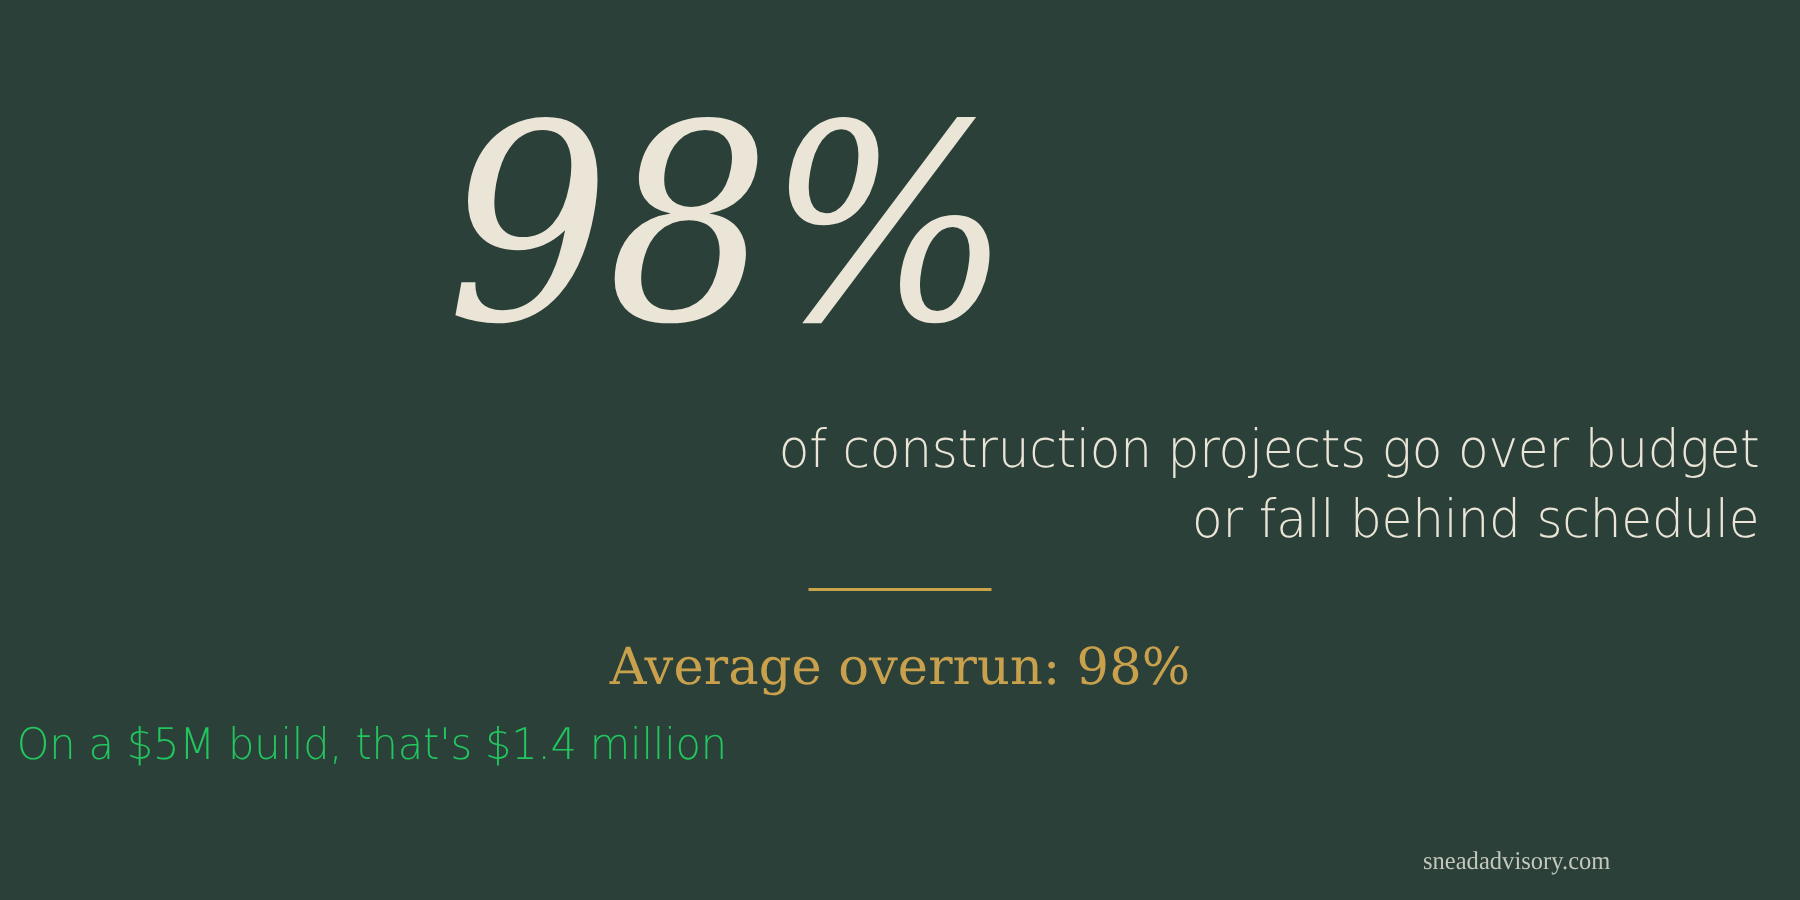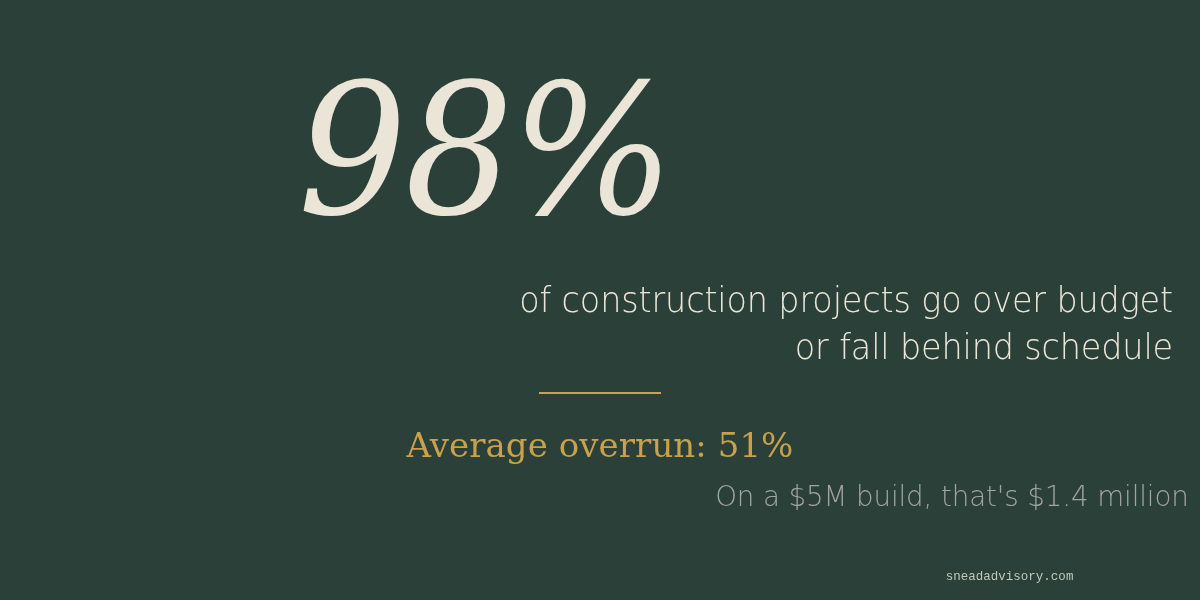--- a/index.html
+++ b/index.html
@@ -139,7 +139,7 @@
 
   <div class="divider"></div>
 
-  <div class="highlight">Average overrun: 51%</div>
+  <div class="highlight">Average overrun: 98%</div>
 
   <div class="support">
     <span>On a $5M build, that's $1.4 million</span>

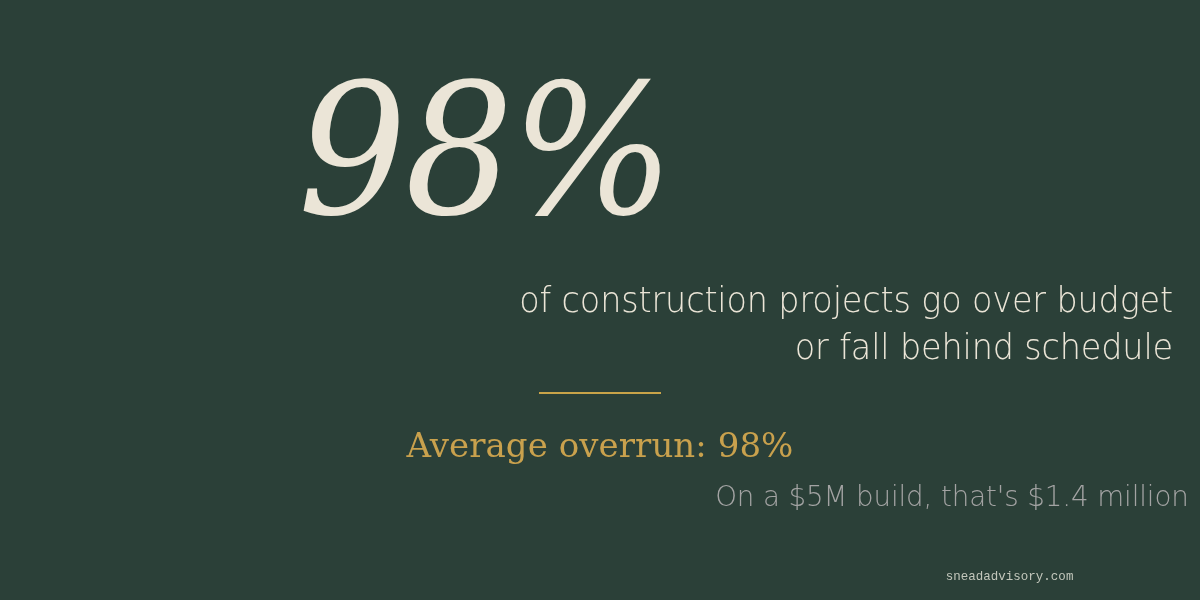--- a/index.html
+++ b/index.html
@@ -98,11 +98,11 @@
     top: 478px;
     left: 0;
     width: 1200px;
-    text-align: right;
+    text-align: left;
     font-family: "DejaVu Sans", "Liberation Sans", sans-serif;
     font-size: 29px;
     font-weight: 300;
-    color: #a3a3a3;
+    color: #22c55e;
     line-height: 1.3;
     letter-spacing: -0.004em;
     white-space: nowrap;

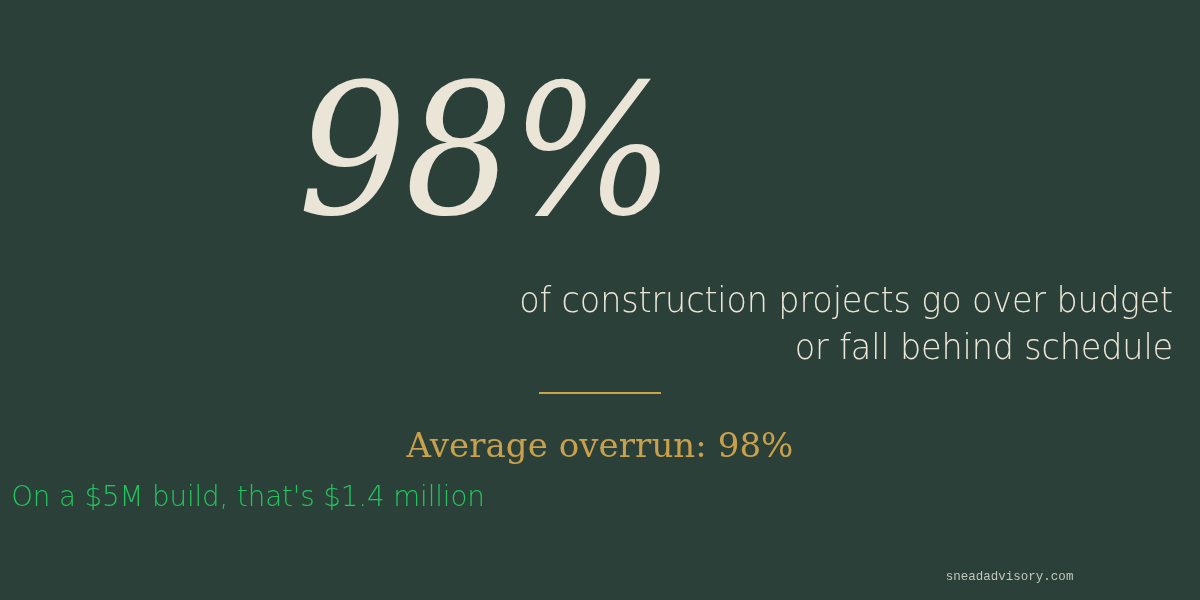--- a/index.html
+++ b/index.html
@@ -114,8 +114,8 @@
     position: absolute;
     right: 124px;
     bottom: 16px;
-    font-family: Liberation Mono, monospace;
-    font-size: 13px;
+    font-family: Liberation Serif, serif;
+    font-size: 17px;
     font-weight: 400;
     color: #c3c7bc;
     letter-spacing: 0.002em;

